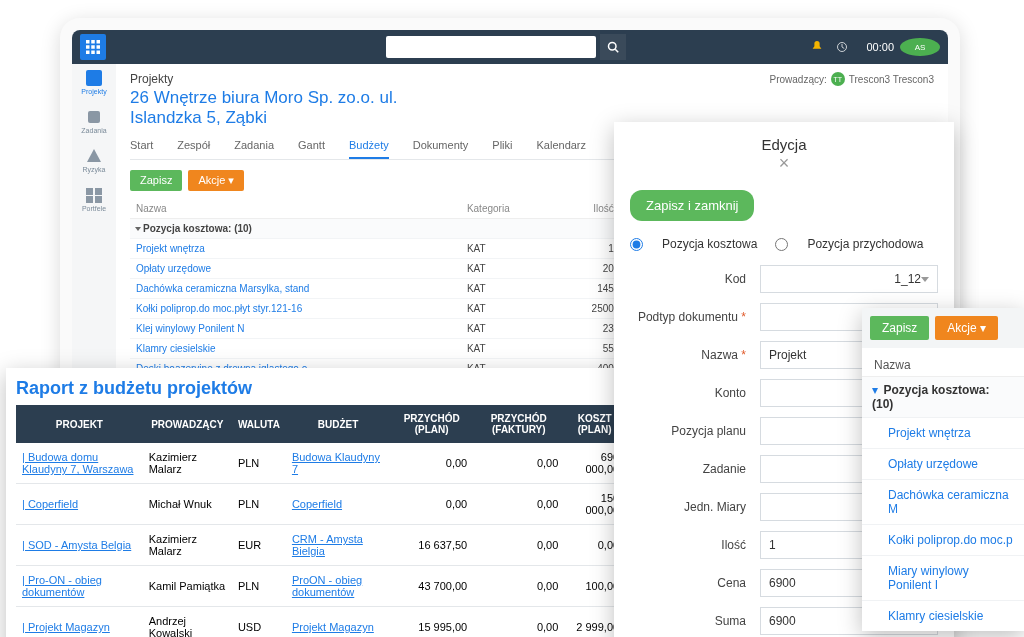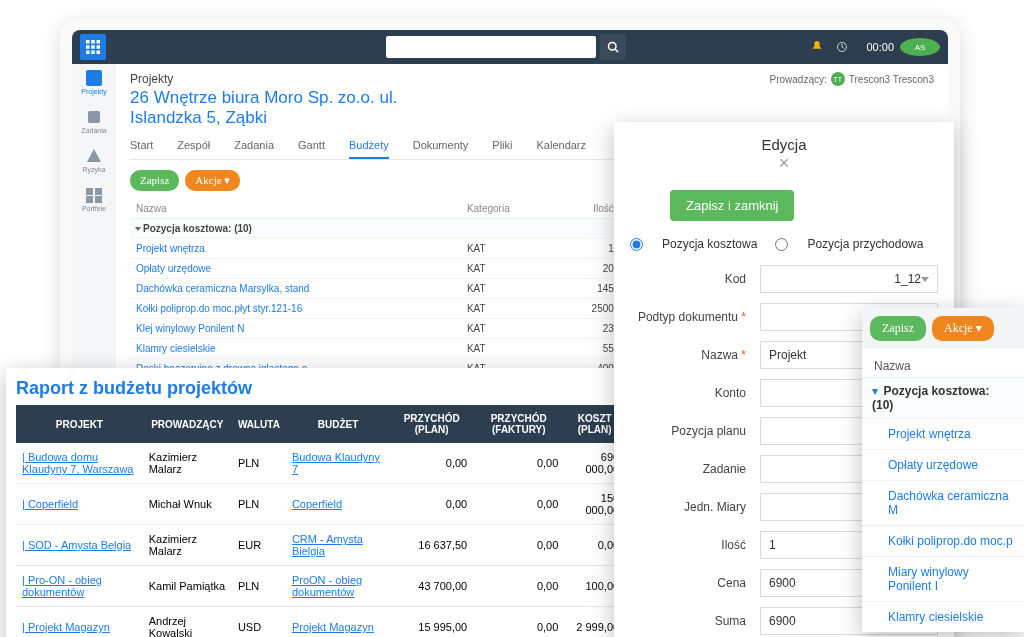--- a/index.html
+++ b/index.html
@@ -35,7 +35,7 @@
 .tabs span { padding: 4px 0 6px; cursor: pointer; }
 .tabs span.active { color: #1e7ce6; border-bottom: 2px solid #1e7ce6; }
 .toolbar { margin: 10px 0 8px; display: flex; gap: 6px; }
-.btn { padding: 4px 10px; font-size: 11px; border: none; border-radius: 10px; cursor: pointer; color: #fff; font-family: Liberation Serif, serif; }
+.btn { padding: 4px 10px; font-size: 11px; border: none; border-radius: 2px; cursor: pointer; color: #fff; }
 .btn-green { background: #5cb85c; }
 .btn-orange { background: #f0861e; }
 

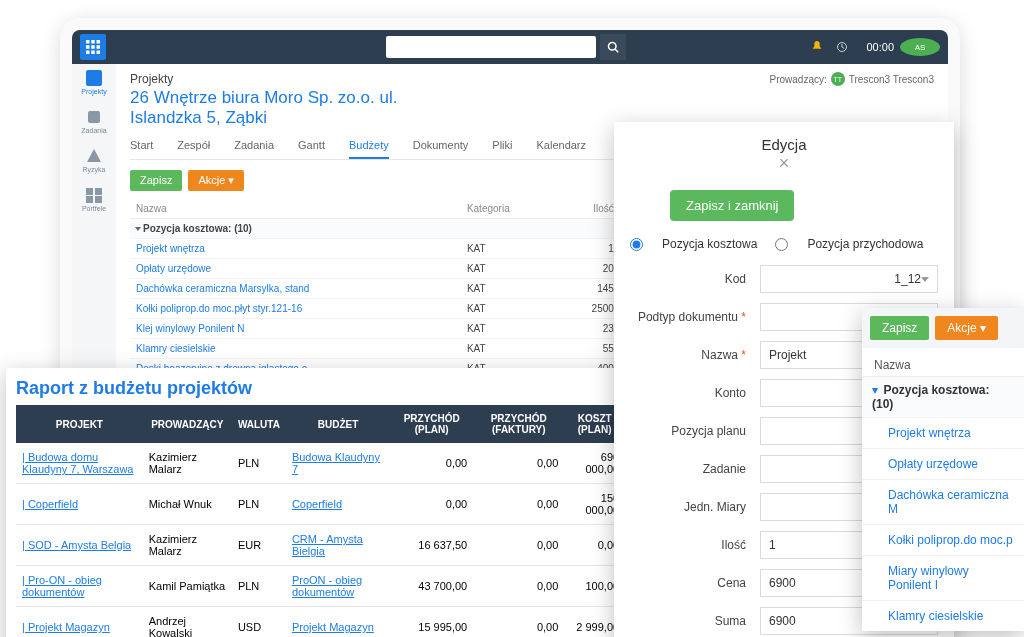--- a/index.html
+++ b/index.html
@@ -62,7 +62,7 @@
 .modal { position: absolute; left: 614px; top: 122px; width: 340px; background: #fff; box-shadow: 0 6px 22px rgba(0,0,0,.25); padding: 14px 16px; }
 .modal .hdr { display: flex; justify-content: space-between; align-items: center; font-size: 15px; color: #333; margin-bottom: 16px; flex-direction: column; }
 .close { font-size: 18px; color: #999; cursor: pointer; }
-.btn-big { background: #5cb85c; color: #fff; border: none; padding: 8px 16px; font-size: 13px; border-radius: 4px; cursor: pointer; margin-bottom: 16px; margin-left: 40px; }
+.btn-big { background: #5cb85c; color: #fff; border: none; padding: 8px 16px; font-size: 13px; border-radius: 12px; cursor: pointer; margin-bottom: 16px; }
 .radios { display: flex; gap: 18px; font-size: 12px; color: #333; margin-bottom: 14px; }
 .radios label { display: flex; align-items: center; gap: 19px; }
 .radios input { accent-color: #1e7ce6; }

